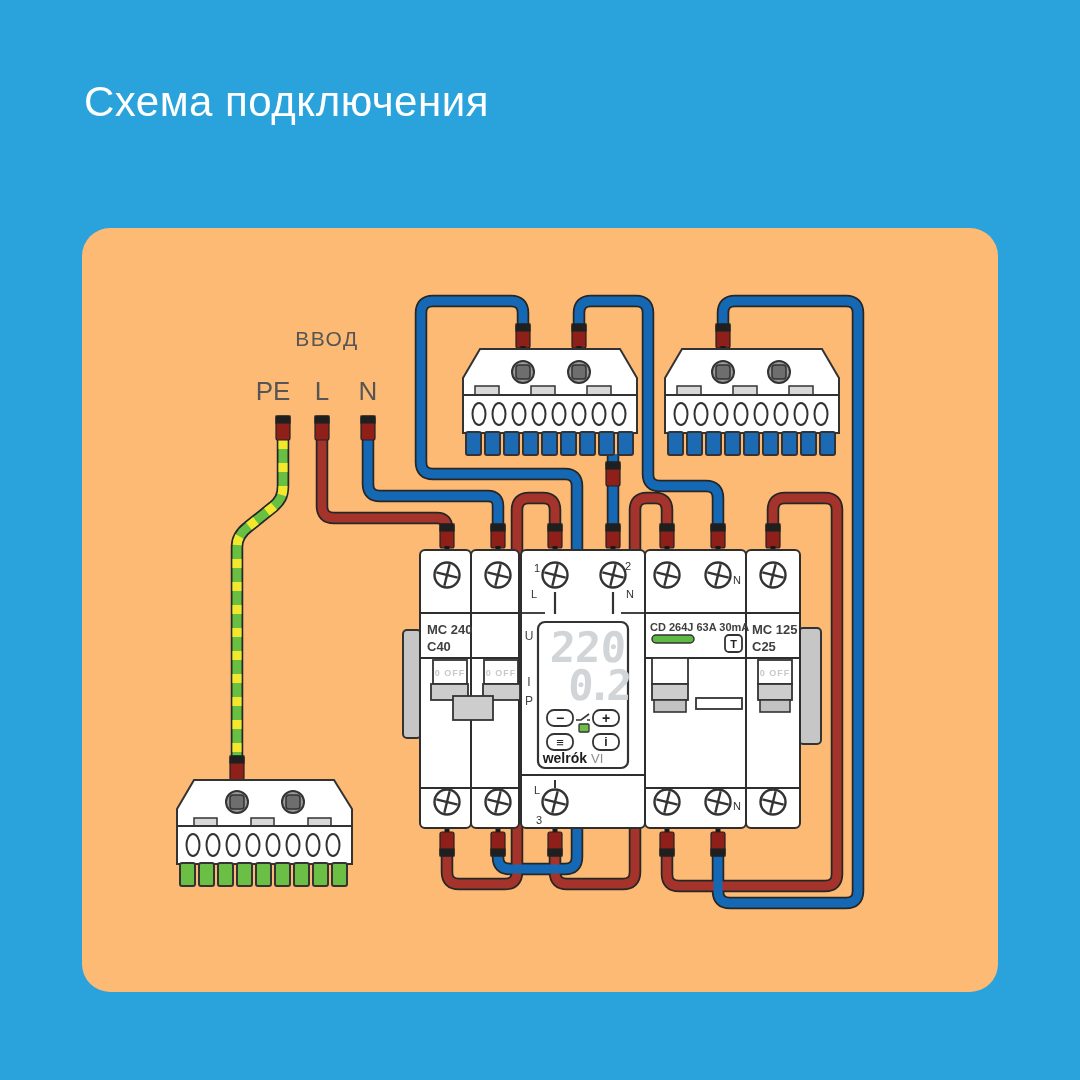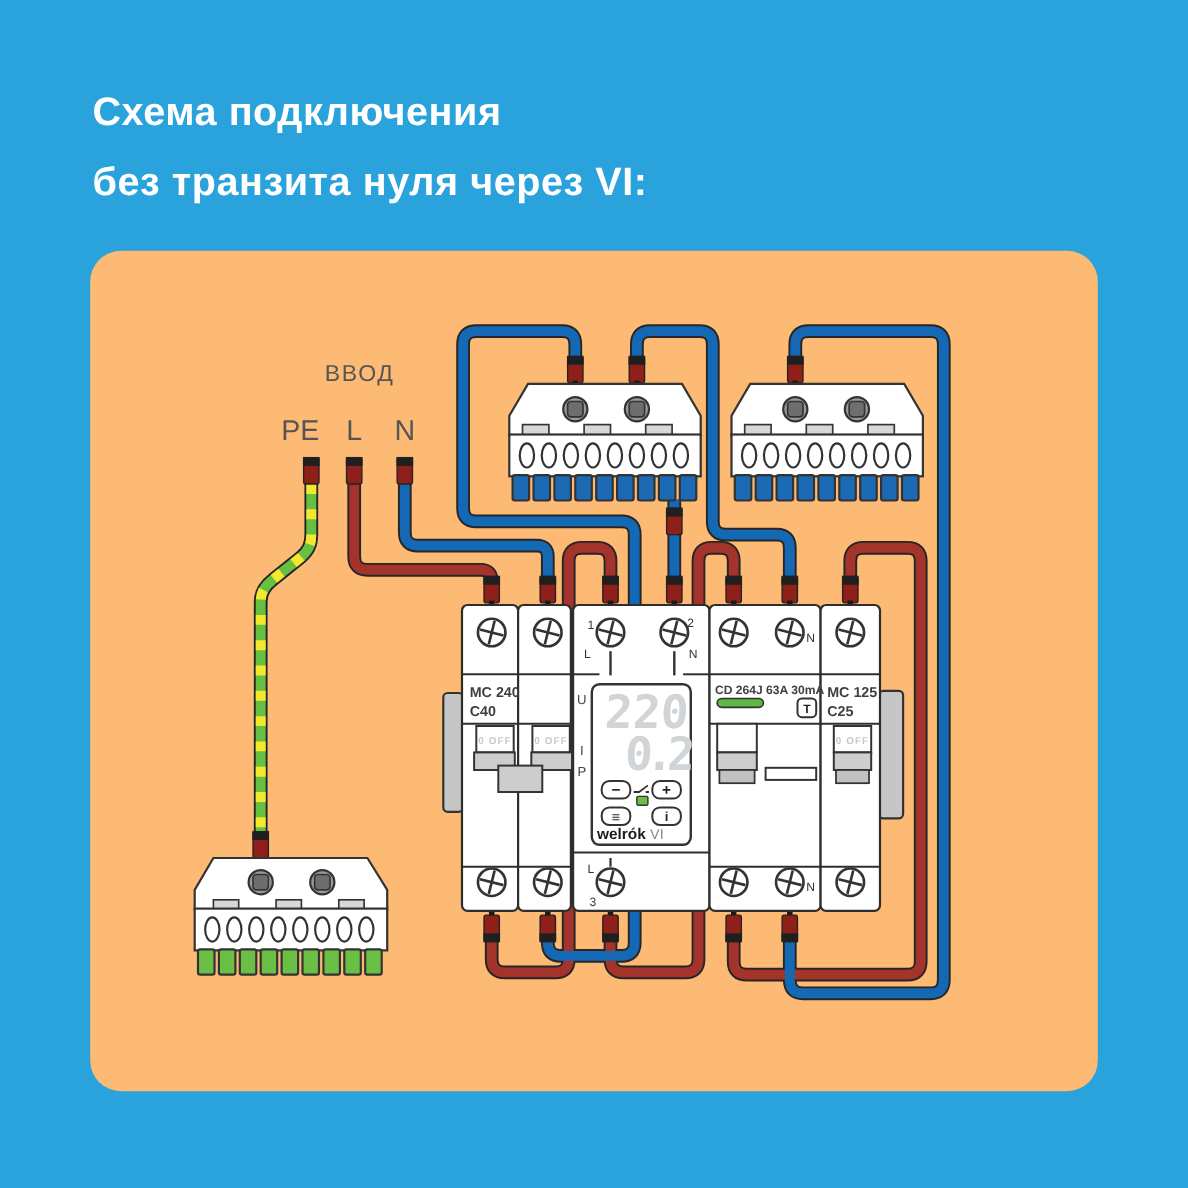--- a/index.html
+++ b/index.html
@@ -10,7 +10,7 @@
   }
   .title{
     position:absolute;left:84px;top:70px;width:900px;
-    color:#ffffff;font-weight:bold;font-size:36px;line-height:63px;
+    color:#ffffff;font-weight:normal;font-size:42px;line-height:63px;
     letter-spacing:.5px;
   }
   .card{

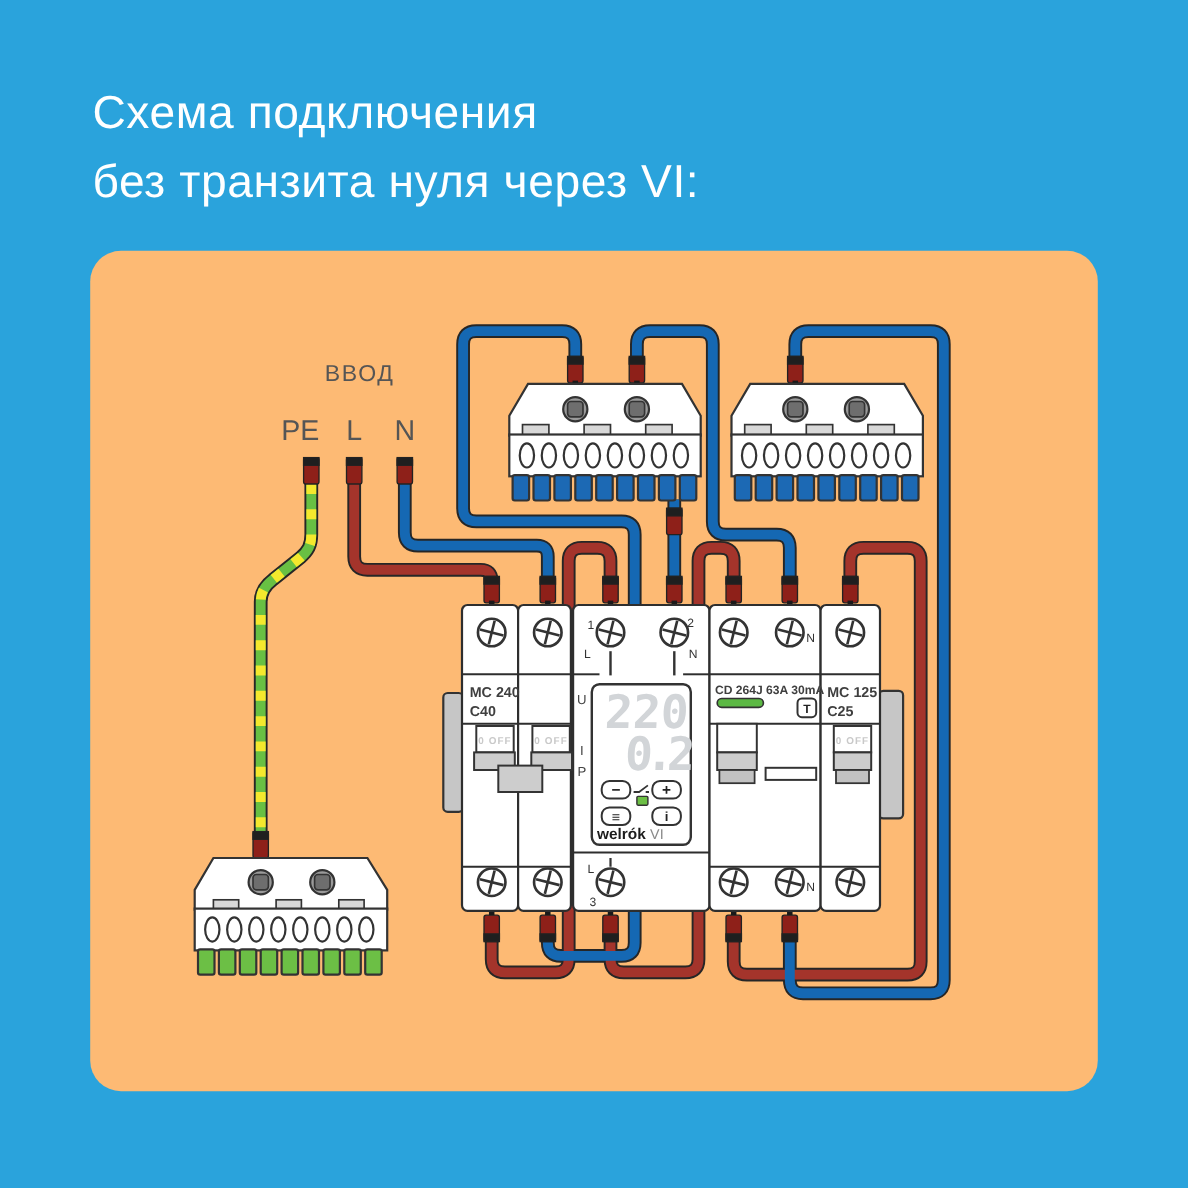--- a/index.html
+++ b/index.html
@@ -28,7 +28,6 @@
 
 <div class="title">
   <div>Схема подключения</div>
-  <div>без транзита нуля через VI:</div>
 </div>
 
 <div class="card">

